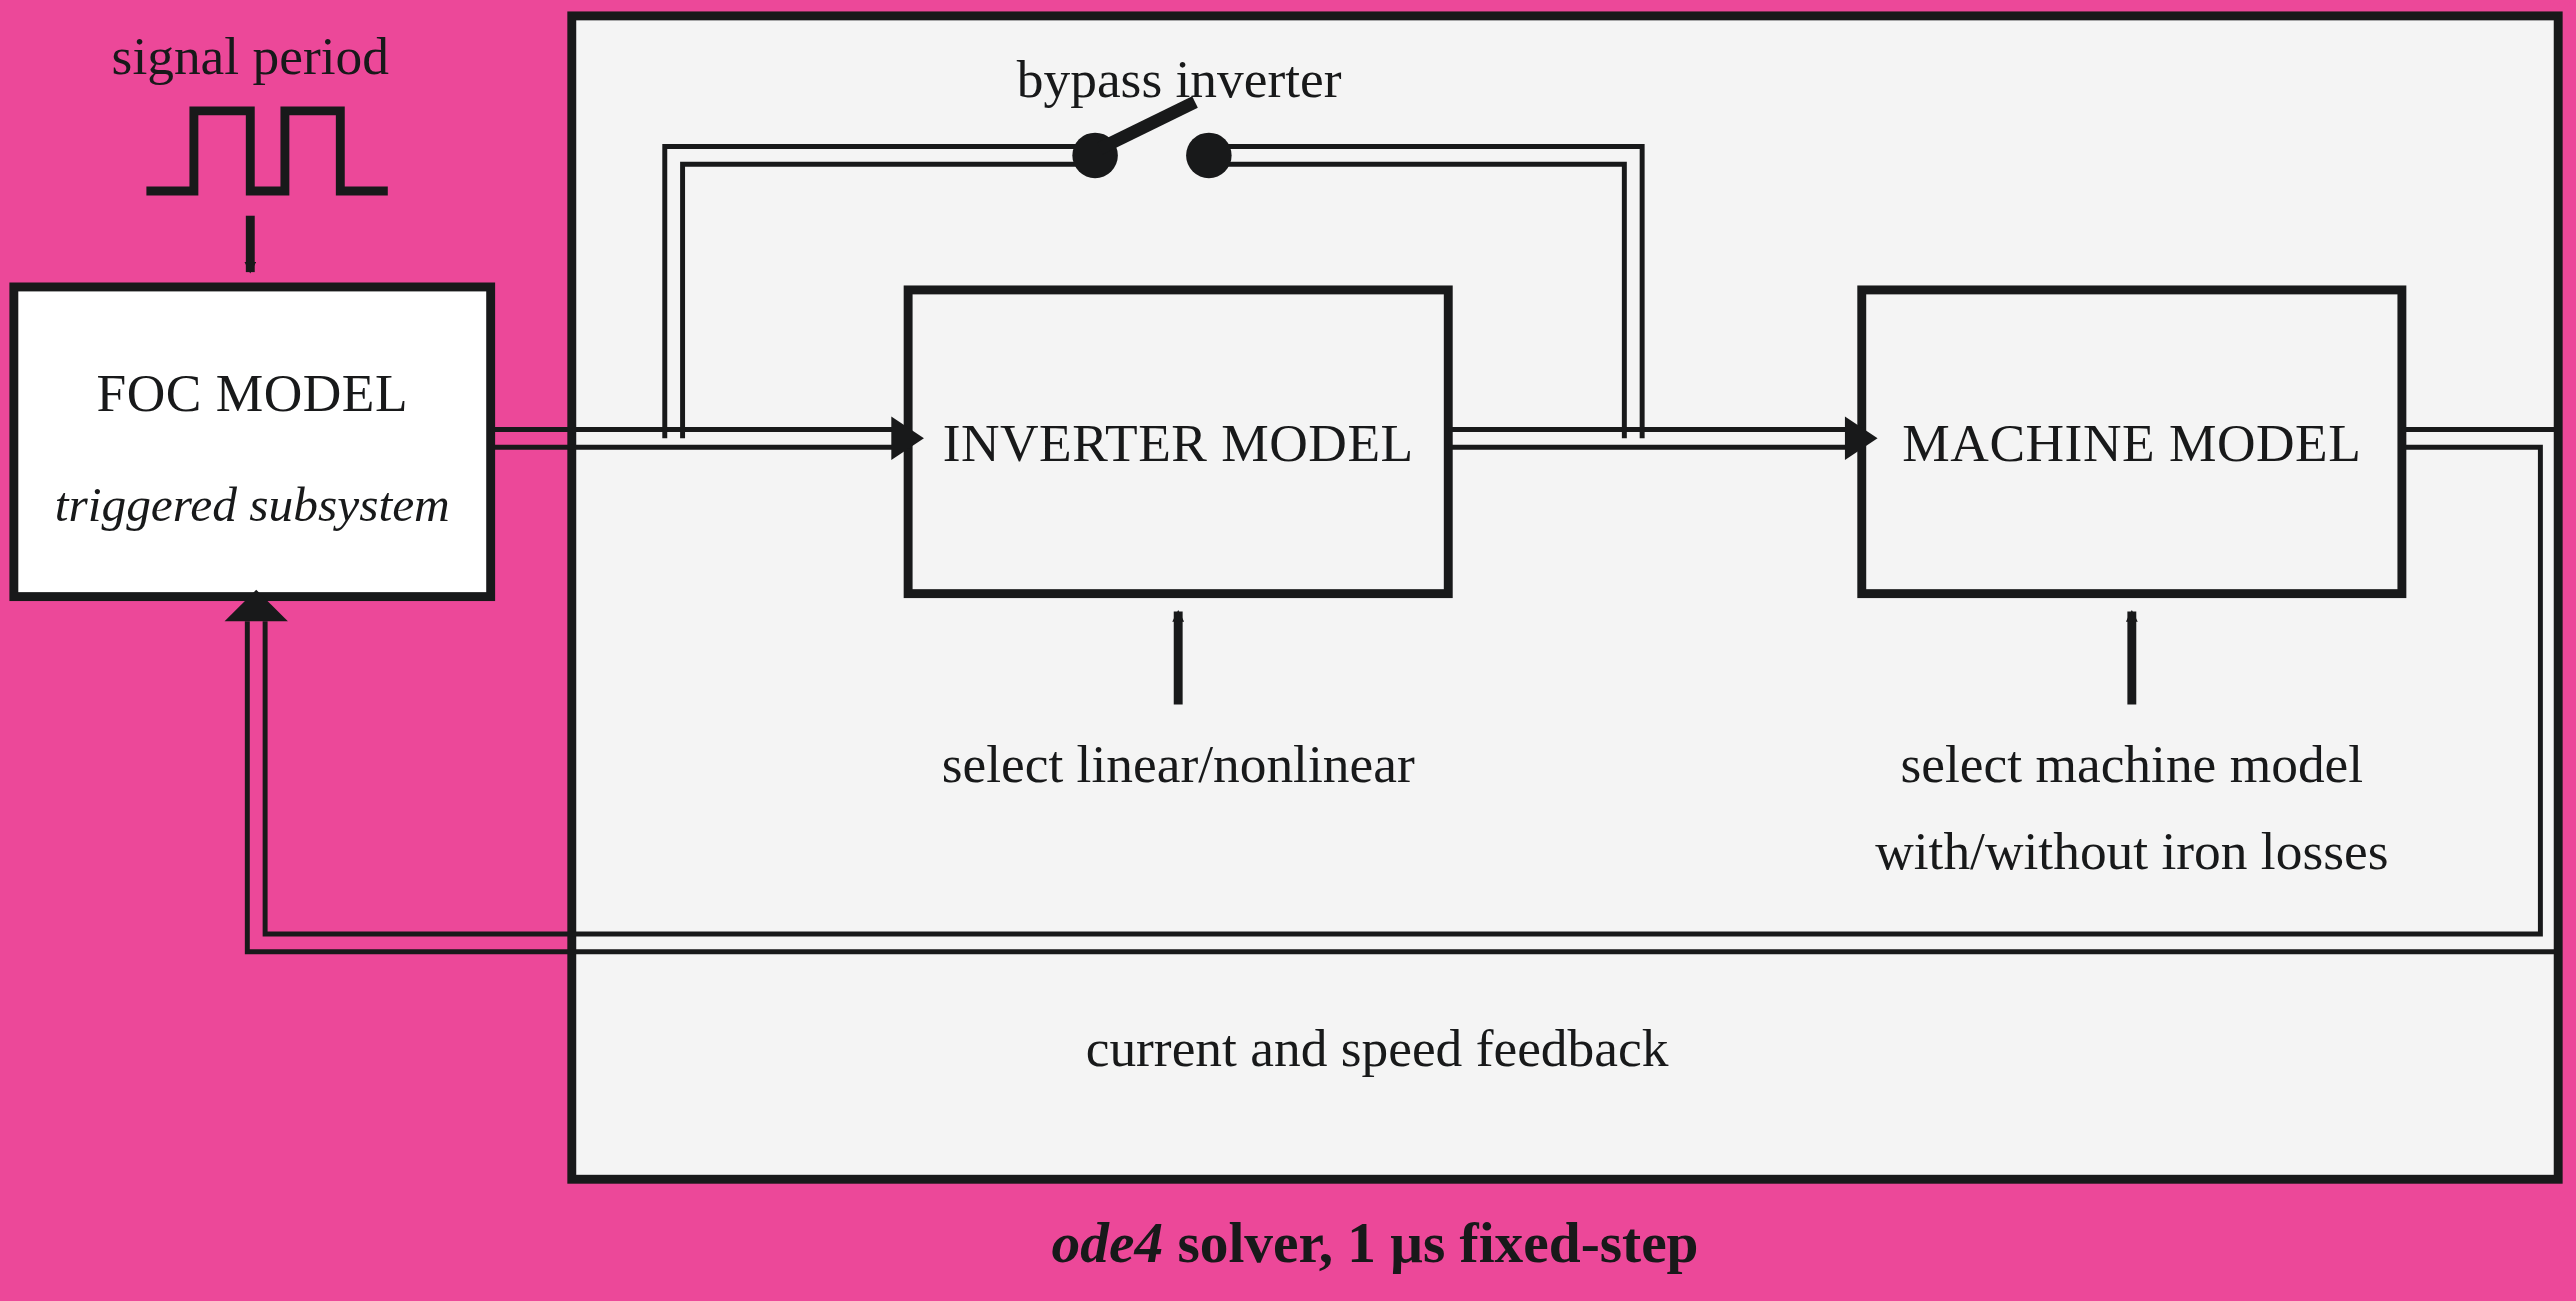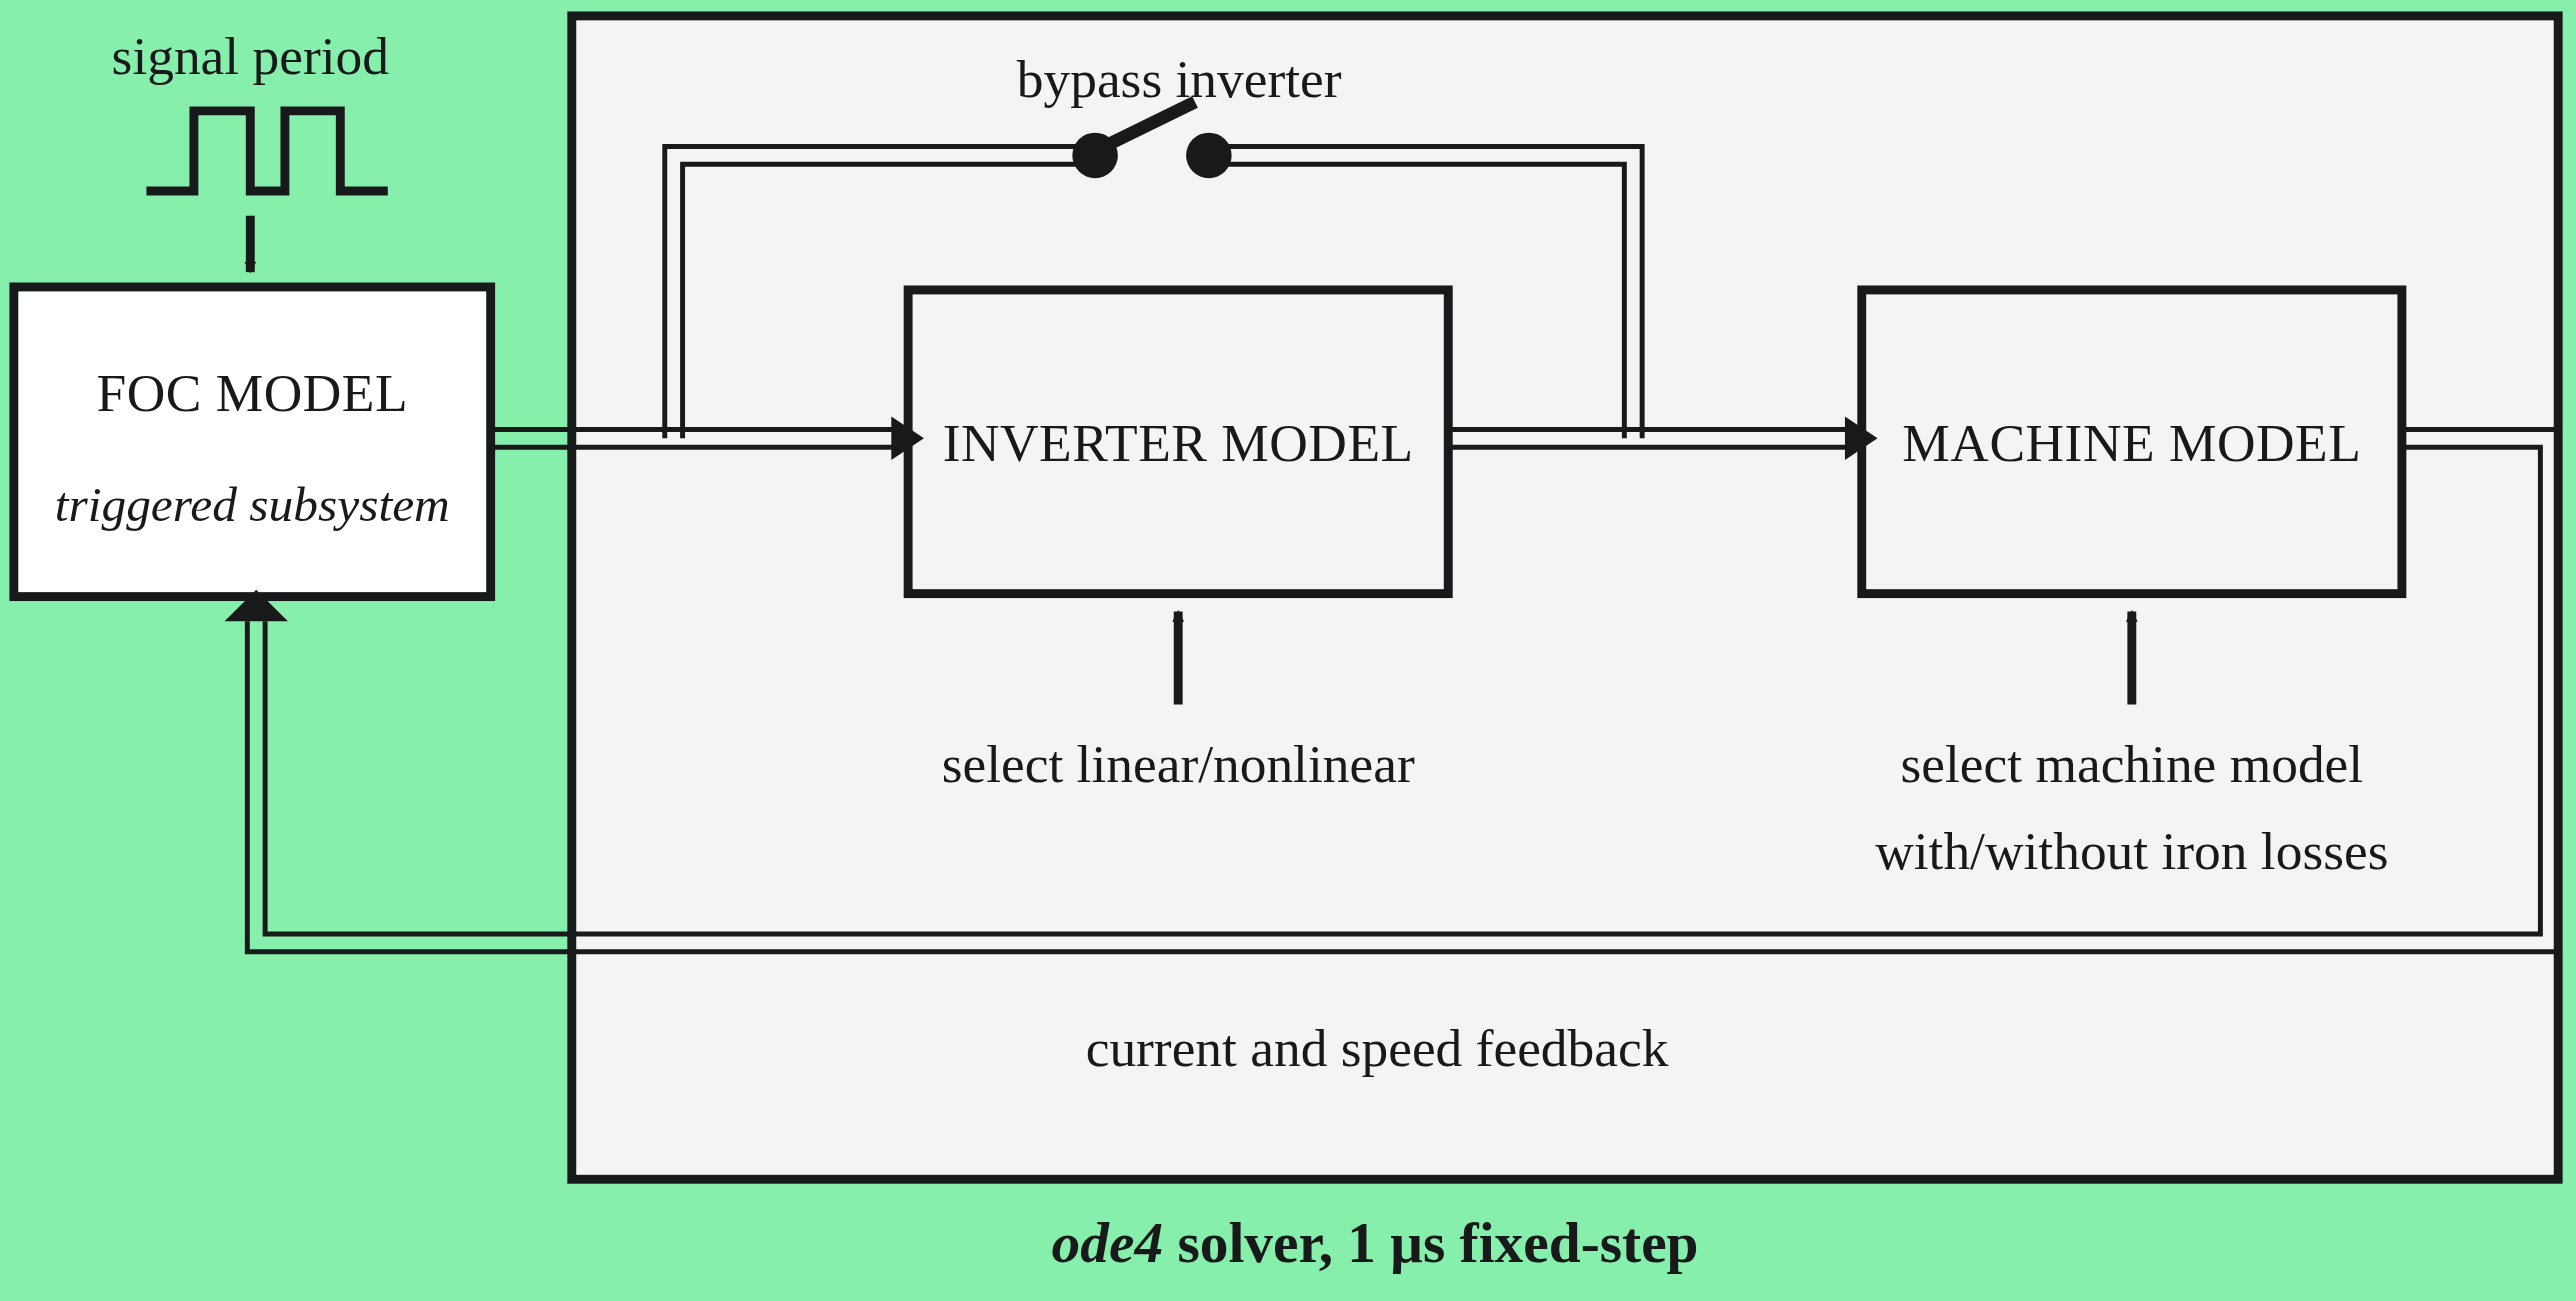--- a/index.html
+++ b/index.html
@@ -11,7 +11,7 @@
     position: relative;
     width: 2576px;
     height: 1302px;
-    background: #86efac;
+    background: #ec4899;
     font-family: "Liberation Serif", "DejaVu Serif", serif;
     overflow: hidden;
   }

